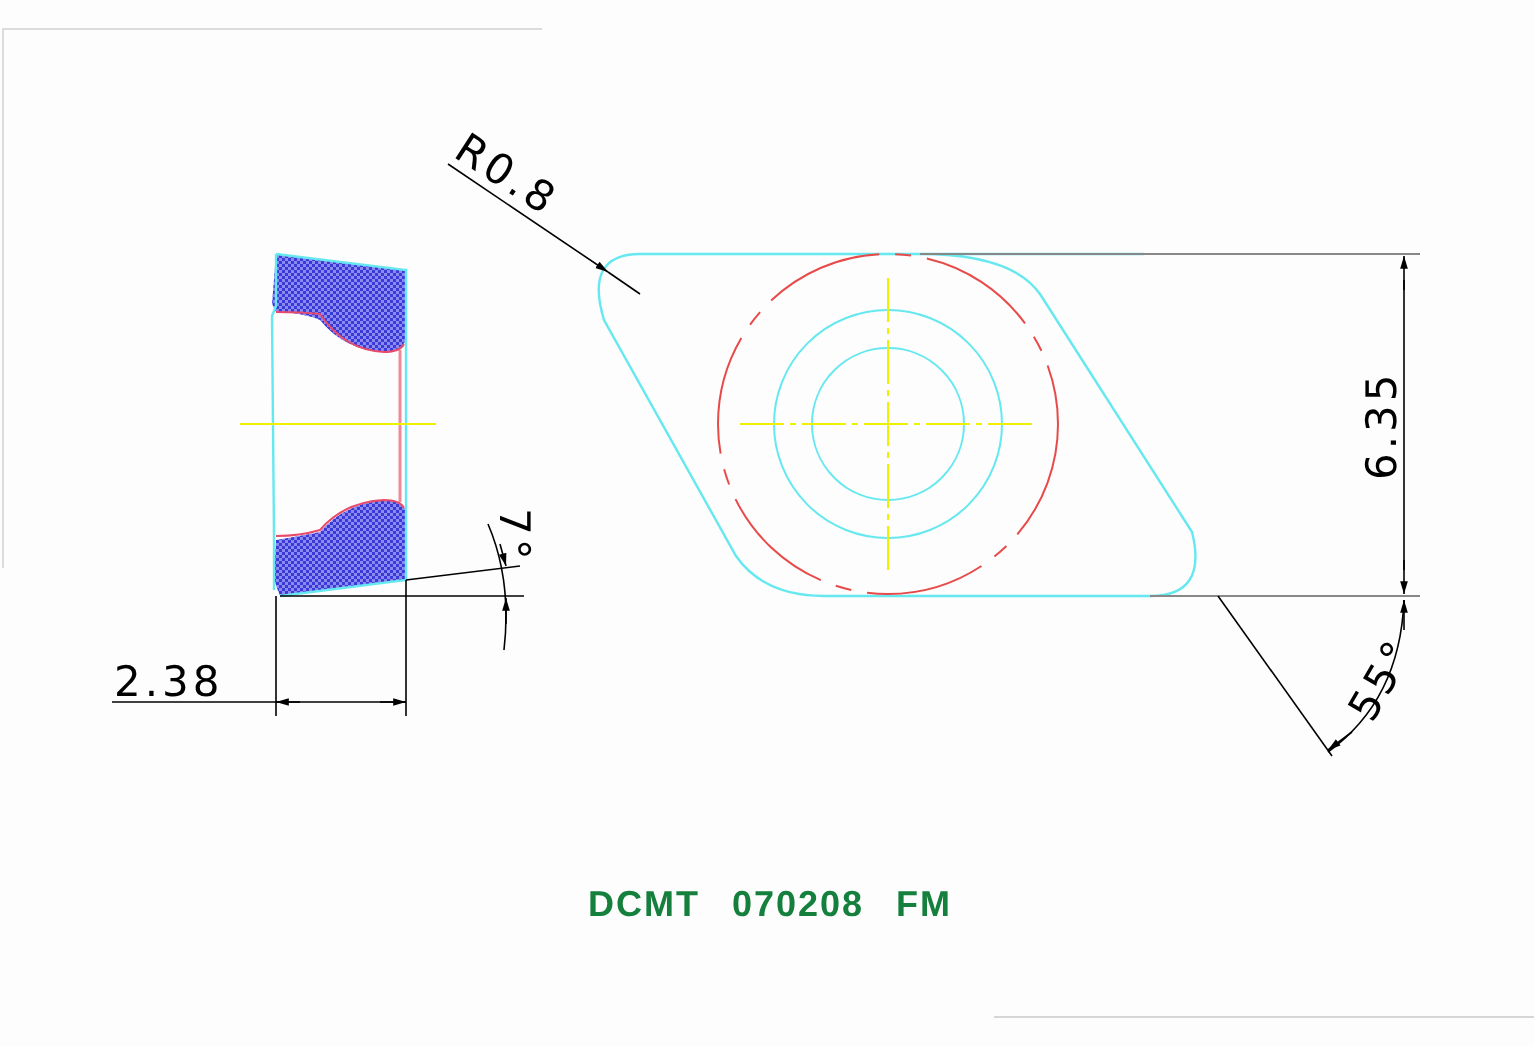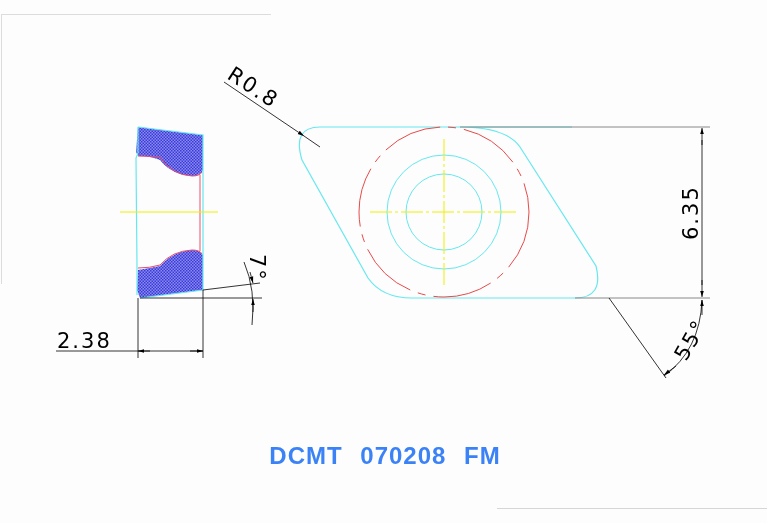--- a/index.html
+++ b/index.html
@@ -13,8 +13,8 @@
     .dim-text { font-family: "DejaVu Sans", sans-serif; font-size: 21px; fill: #000; letter-spacing: 2px; }
     .title {
       position: absolute; left: 240px; top: 442px; width: 290px; text-align: center;
-      font-family: "Liberation Sans", sans-serif; font-weight: bold; font-size: 24px;
-      color: #3b82f6; letter-spacing: 1px; word-spacing: 10px;
+      font-family: "Liberation Sans", sans-serif; font-weight: bold; font-size: 18px;
+      color: #15803d; letter-spacing: 1px; word-spacing: 10px;
     }
   </style>
 </head>

